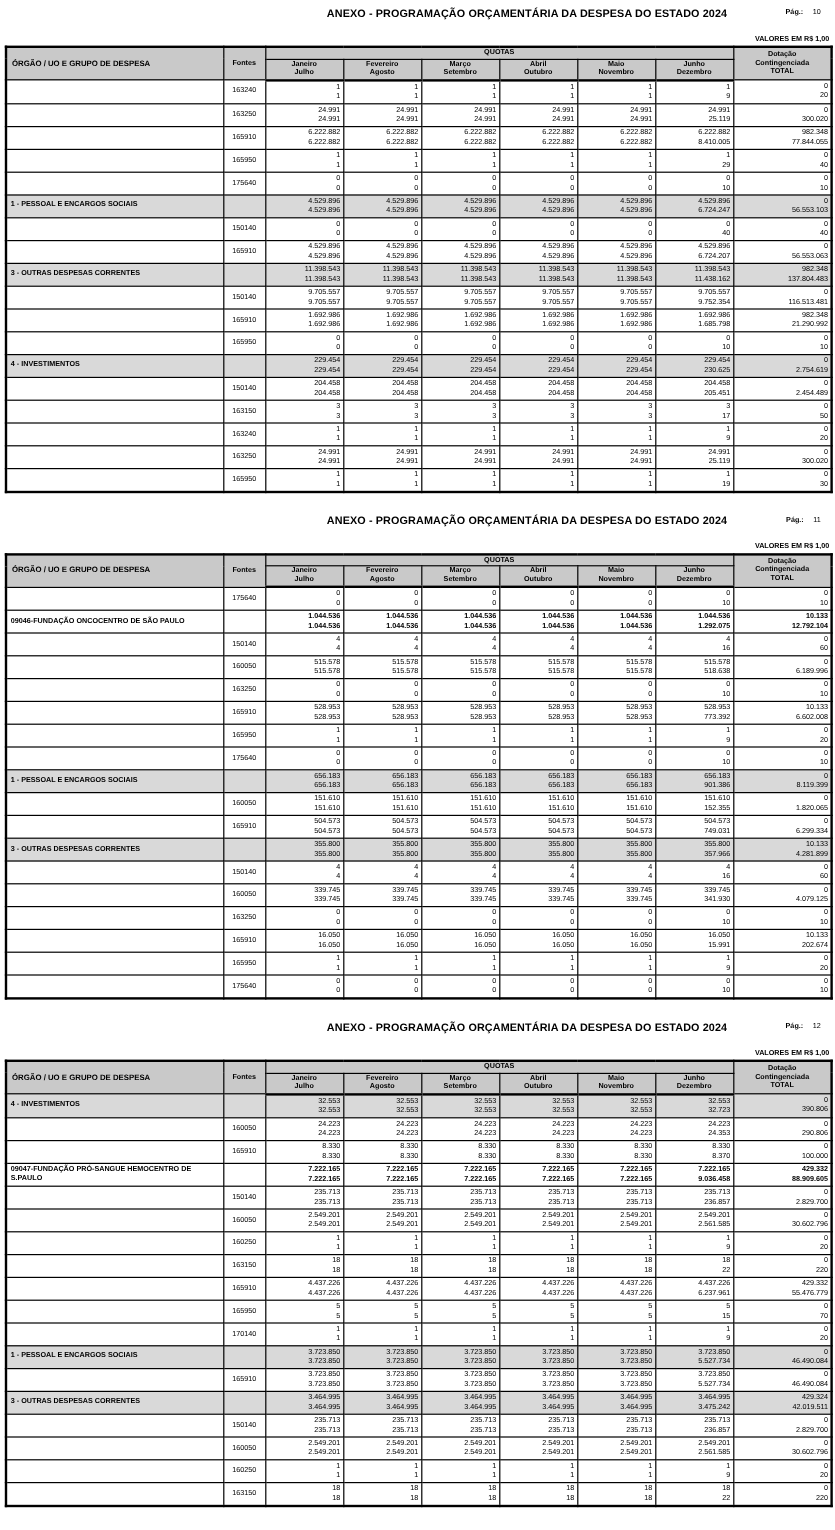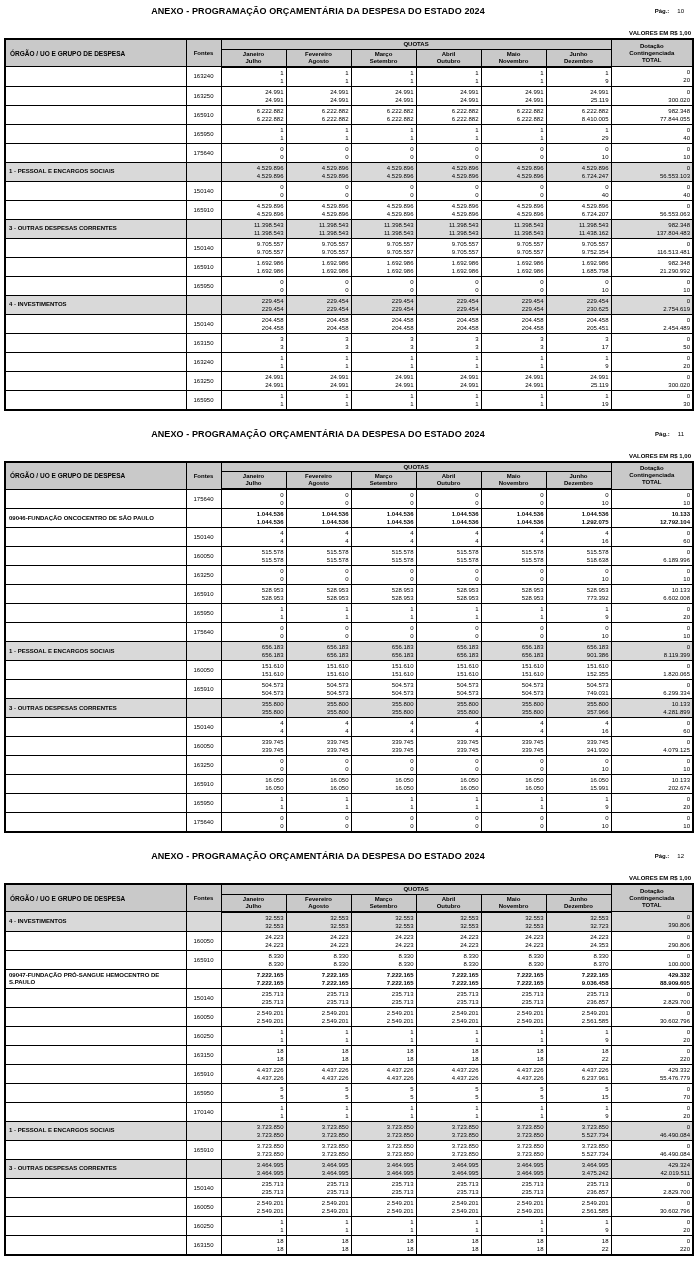--- a/index.html
+++ b/index.html
@@ -11,7 +11,7 @@
   .page { padding-top:4px; margin-bottom:12px; }
   .title-row { position:relative; height:15px; margin-top:2px; }
   .title {
-    position:absolute; left:30px; right:90px; text-align:center;
+    position:absolute; left:30px; right:90px; text-align:right;
     font-size:9px; font-weight:bold; letter-spacing:.1px;
   }
   .pag { position:absolute; right:12px; top:2px; font-size:6px; font-weight:bold; }

